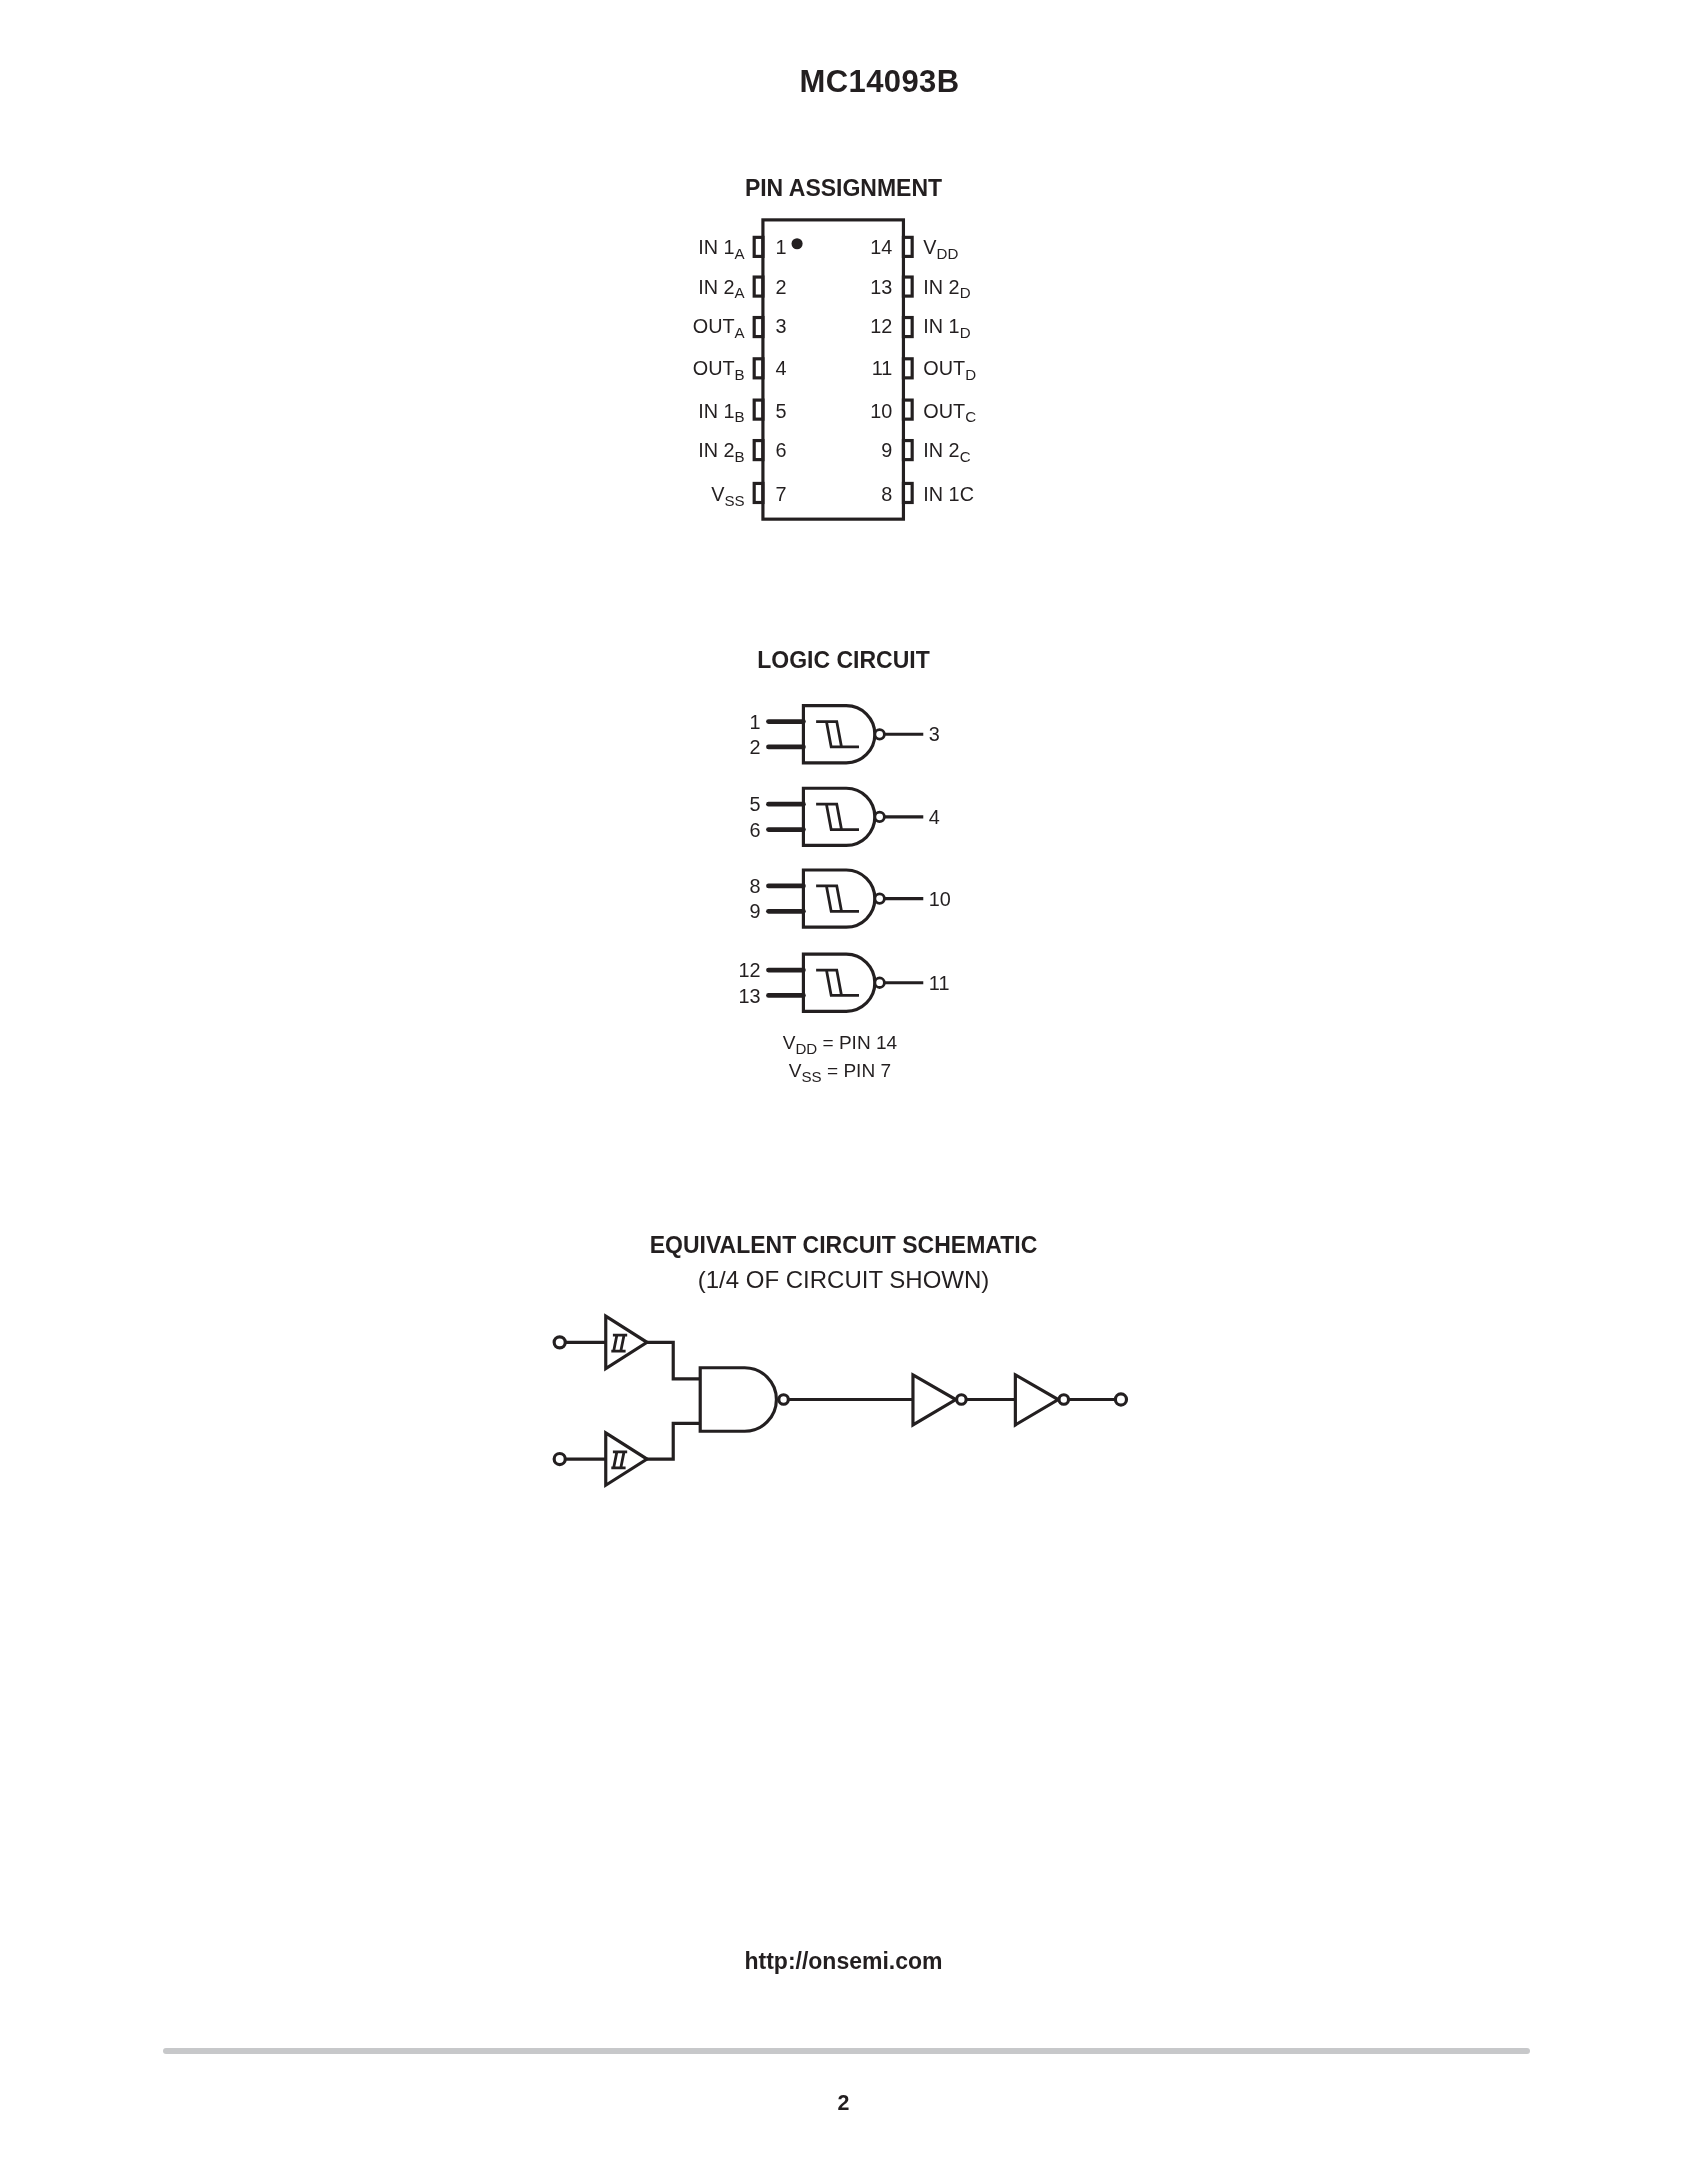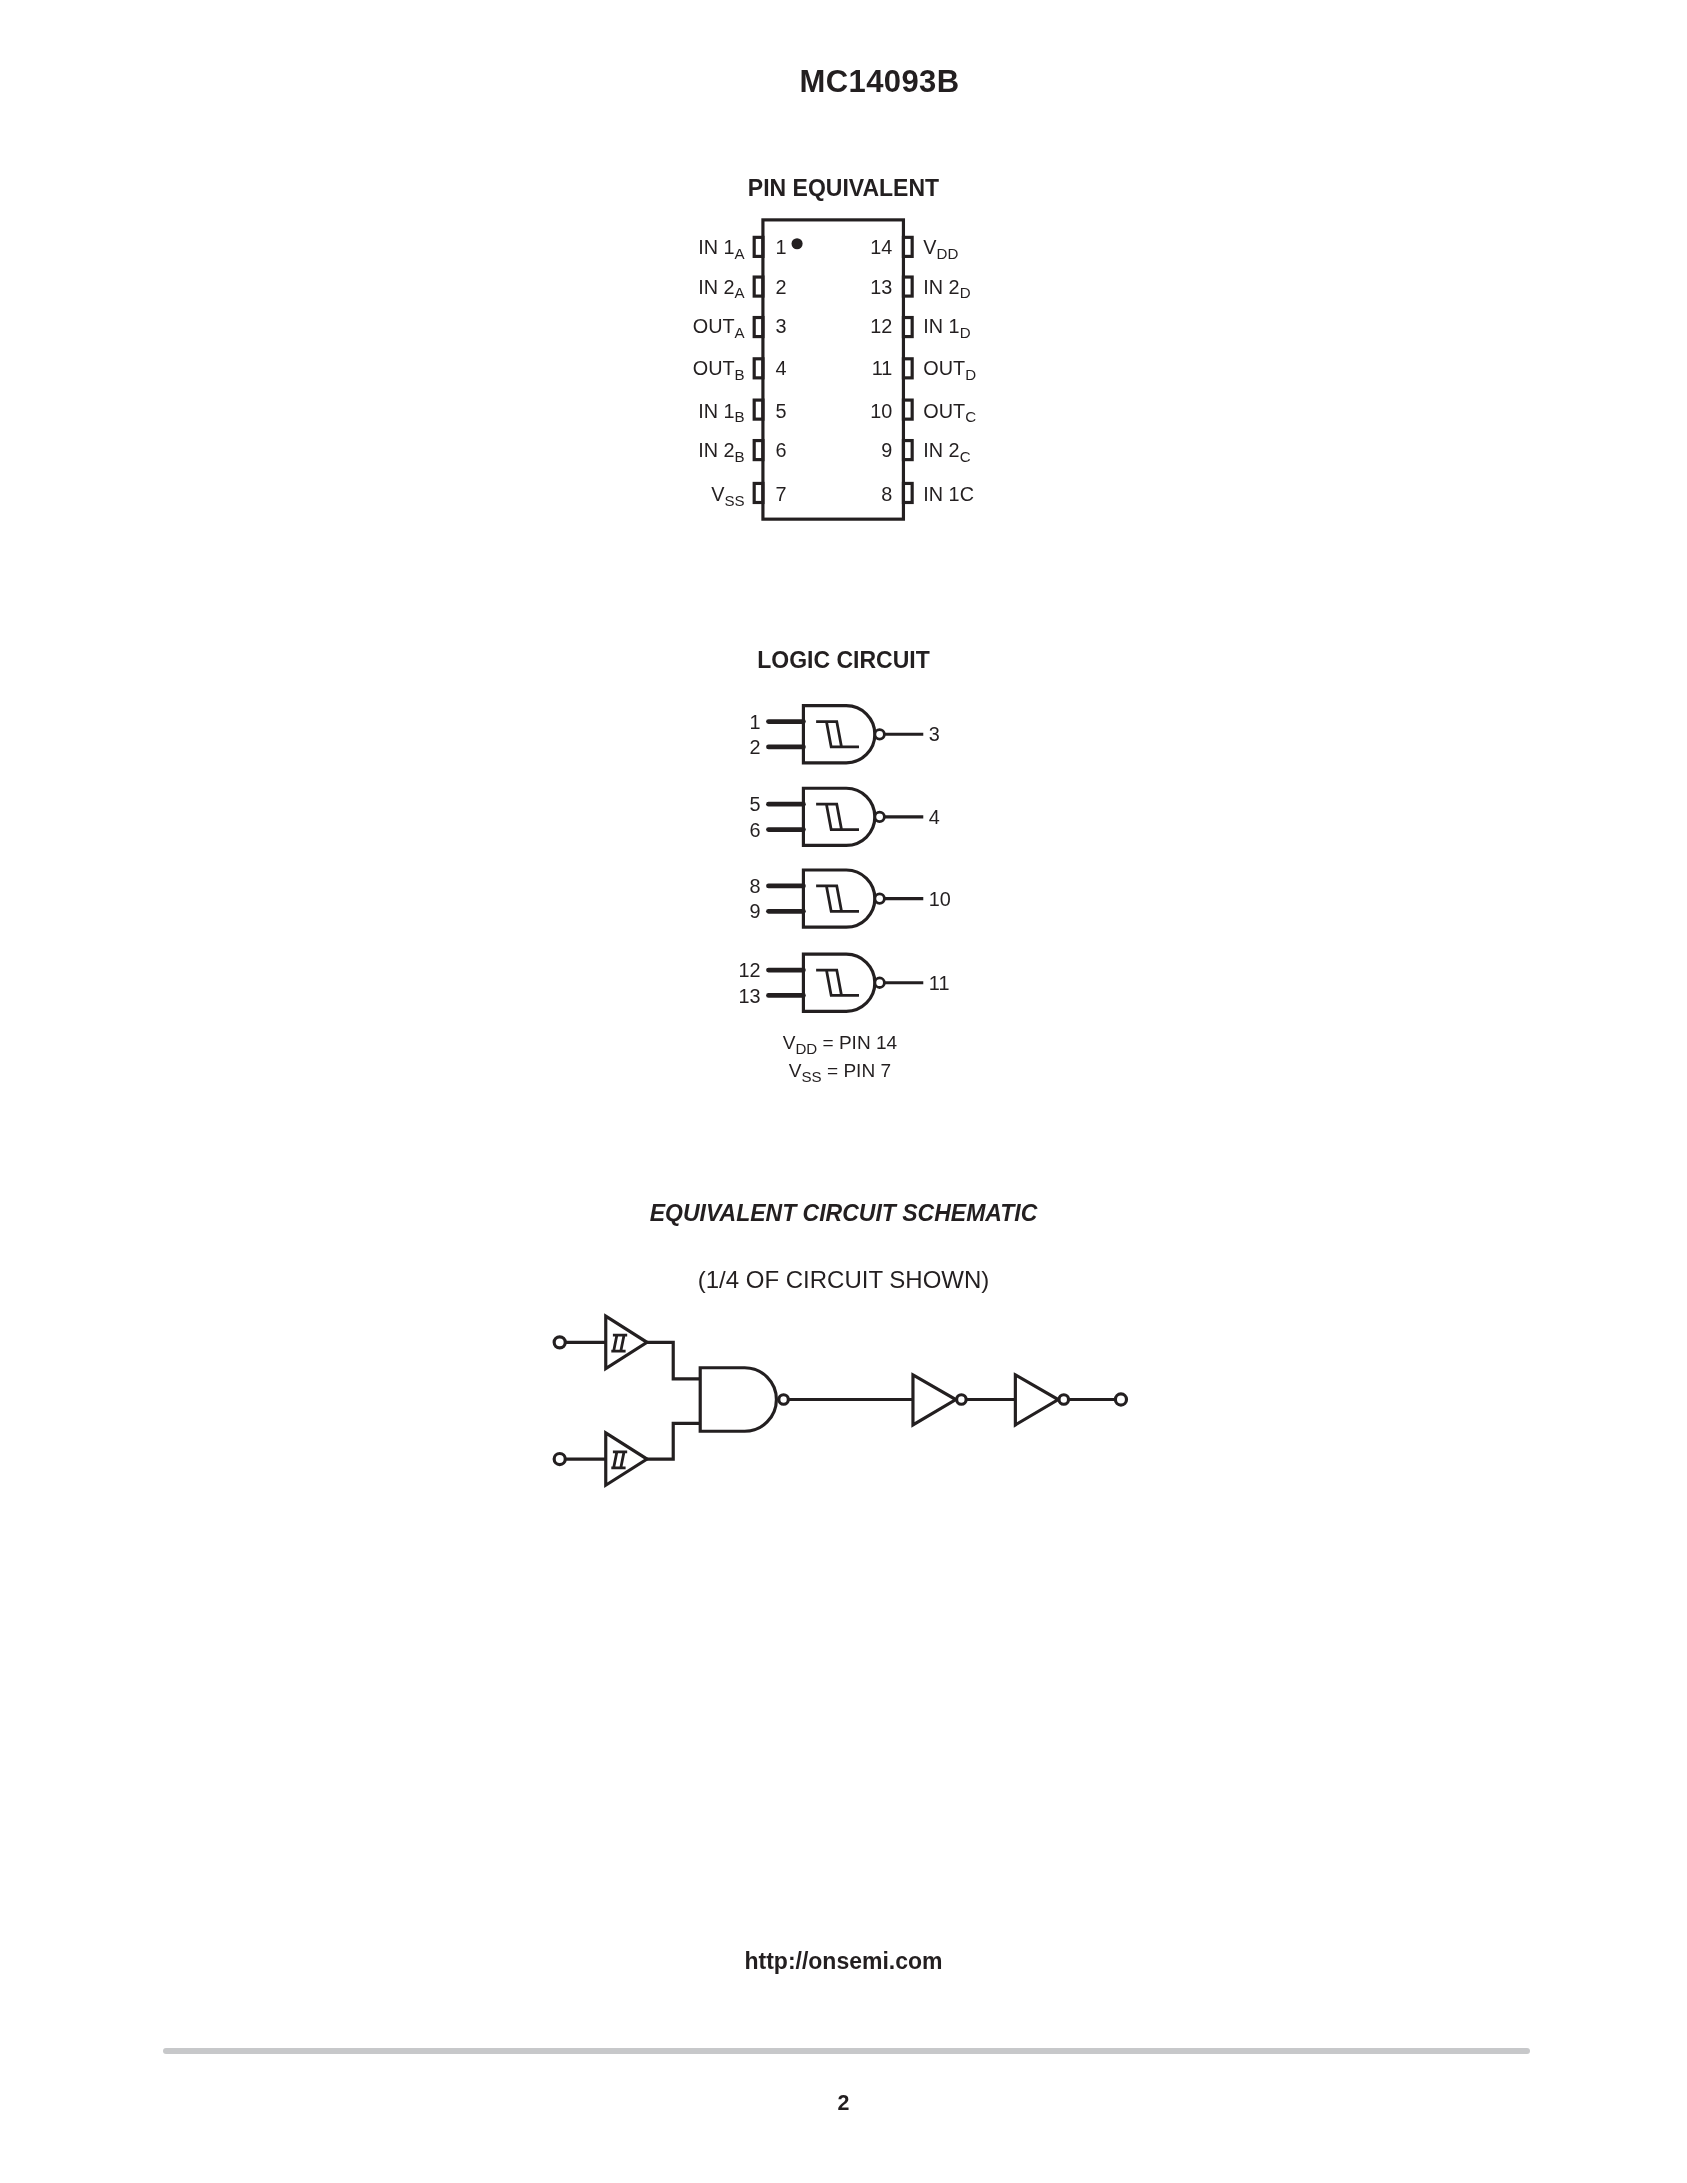--- a/index.html
+++ b/index.html
@@ -27,7 +27,7 @@
 
 <div class="abs center h-title" style="top:64px;">MC14093B</div>
 
-<div class="abs center h-sec" style="top:175px;">PIN EQUIVALENT</div>
+<div class="abs center h-sec" style="top:175px;">PIN ASSIGNMENT</div>
 
 <svg class="diag" viewBox="0 0 2125 2750">
   <g stroke="#231f20" stroke-width="4" fill="none">

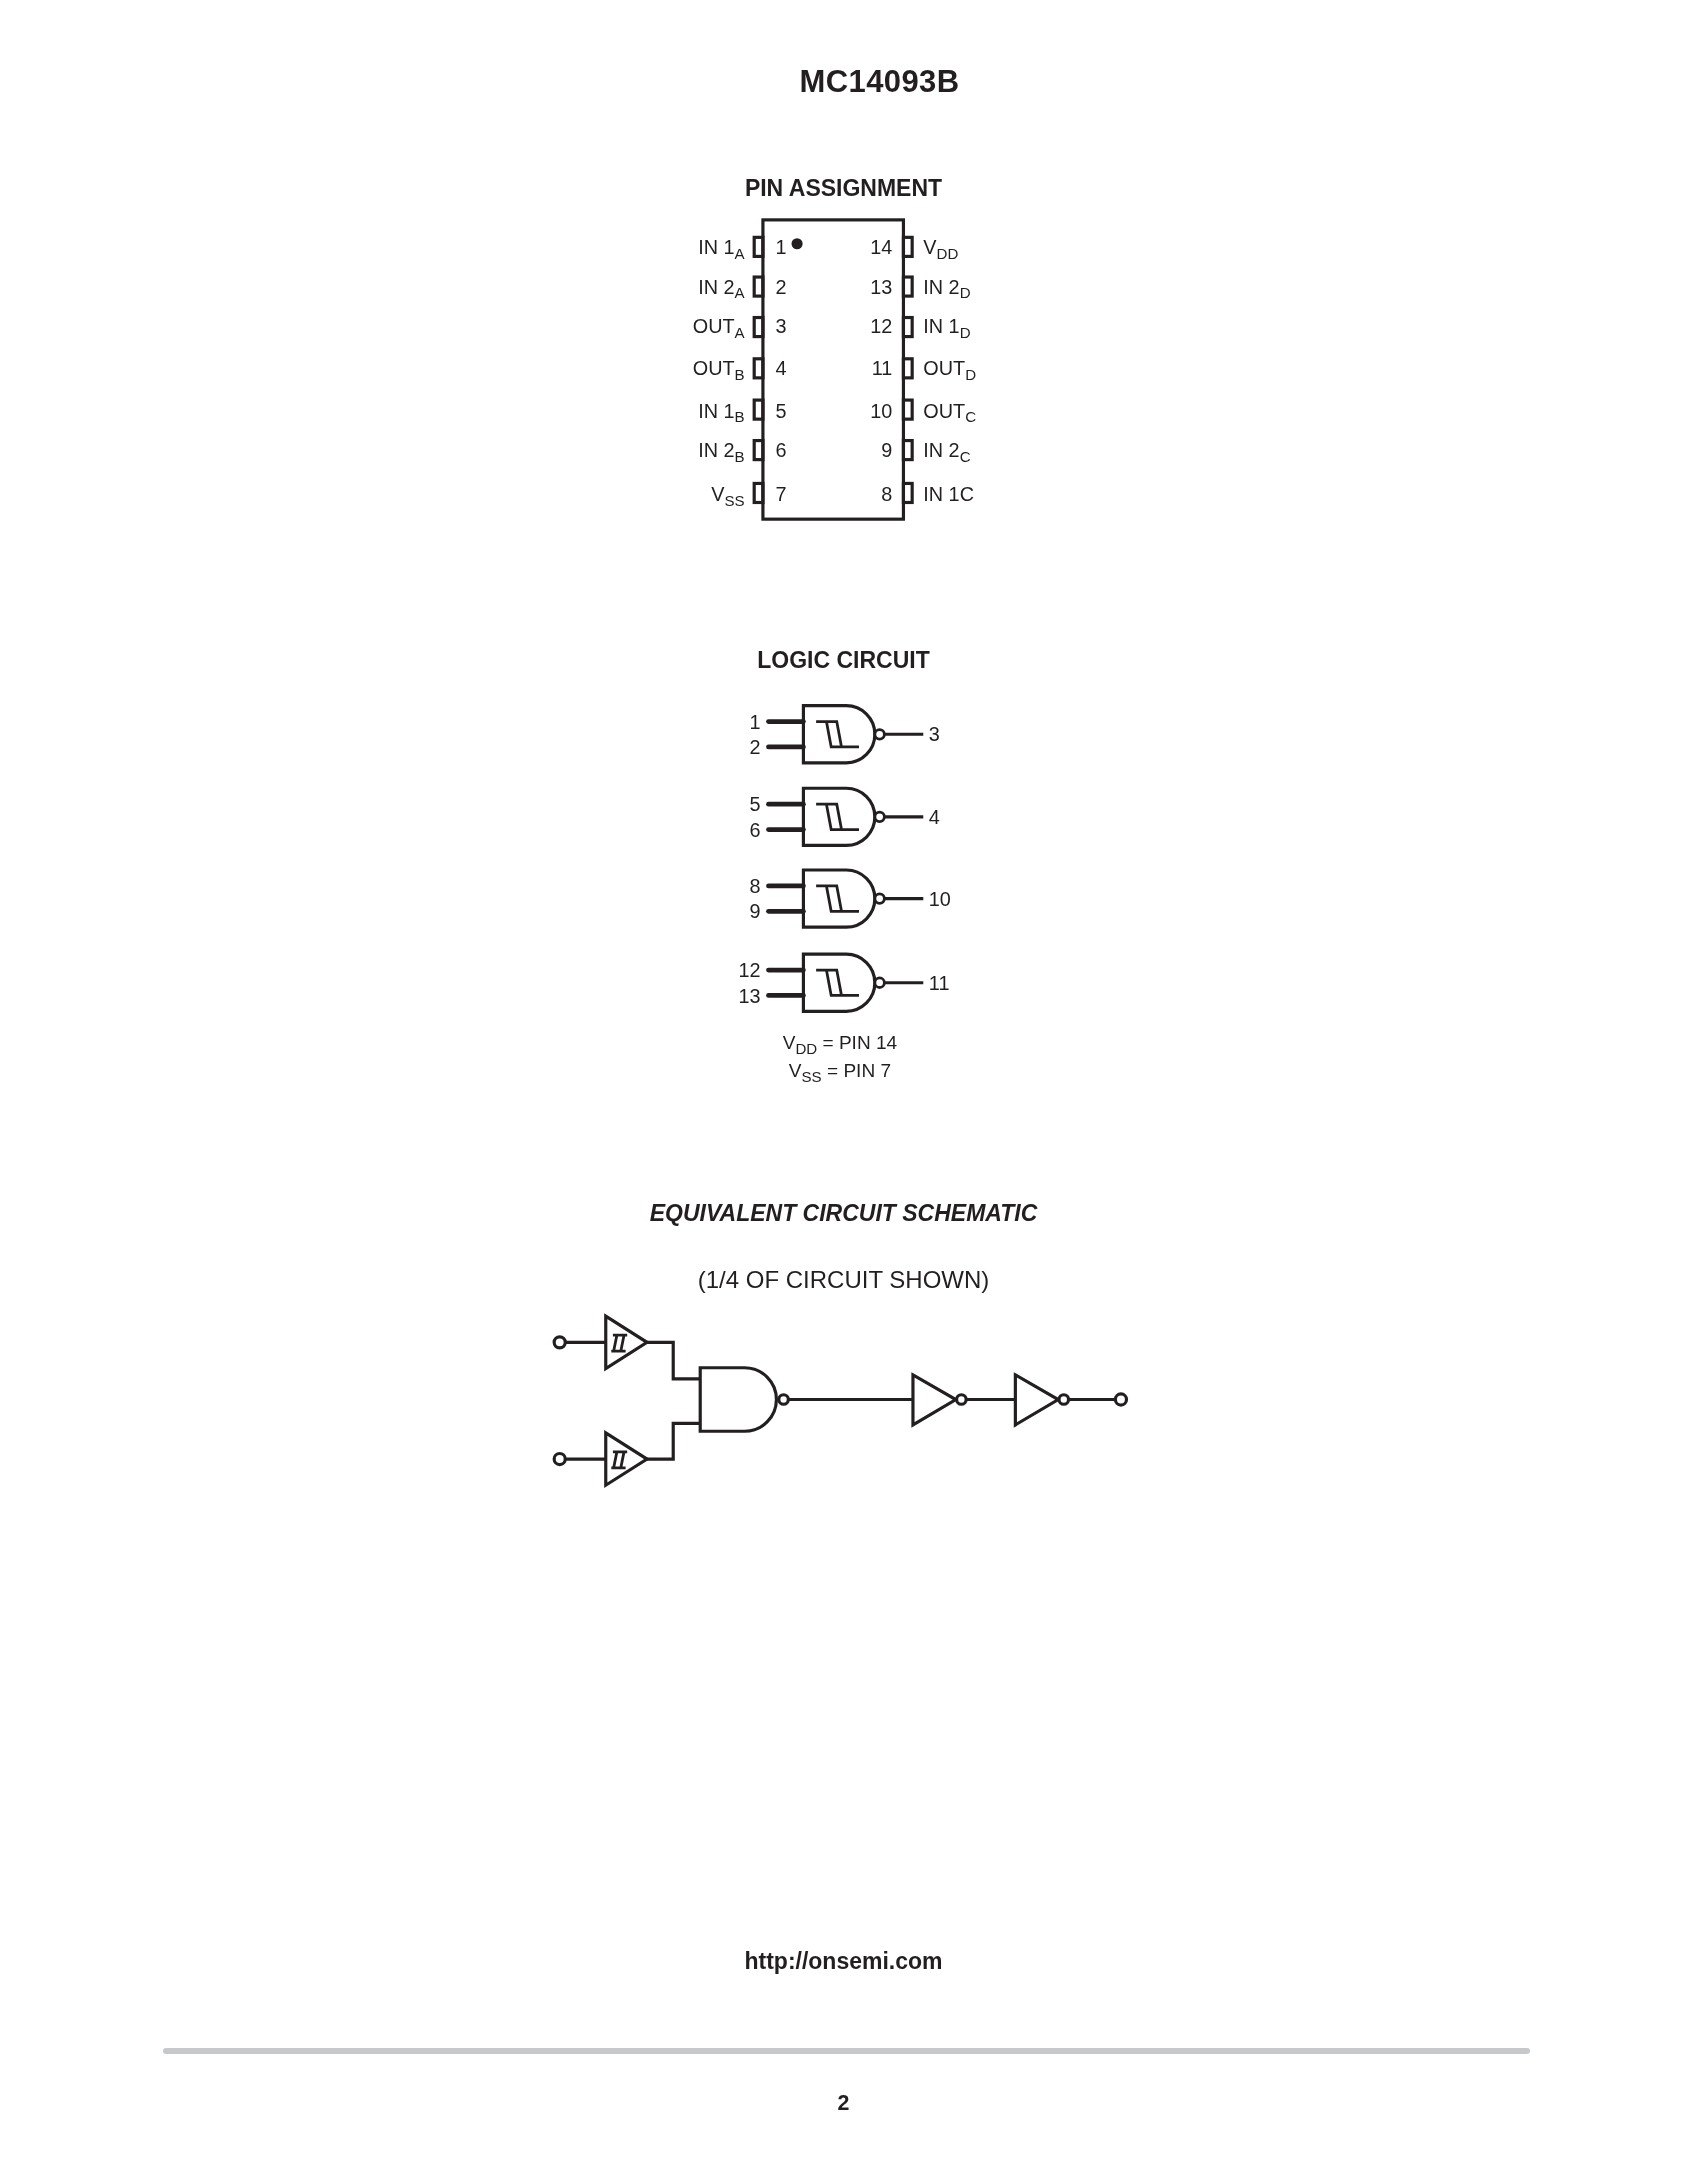--- a/index.html
+++ b/index.html
@@ -144,7 +144,7 @@
   <text class="note" x="1058" y="1357" text-anchor="middle"><tspan>V</tspan><tspan class="sub" dy="6">SS</tspan><tspan dy="-6"> = PIN 7</tspan></text>
 </svg>
 
-<div class="abs center h-sec" style="top:1200px;font-style:italic;">EQUIVALENT CIRCUIT SCHEMATIC</div>
+<div class="abs center h-sec" style="top:1232px;">EQUIVALENT CIRCUIT SCHEMATIC</div>
 <div class="abs center h-sub" style="top:1266px;text-align:center;">(1/4 OF CIRCUIT SHOWN)</div>
 
 <svg class="diag" viewBox="0 0 2125 2750">

